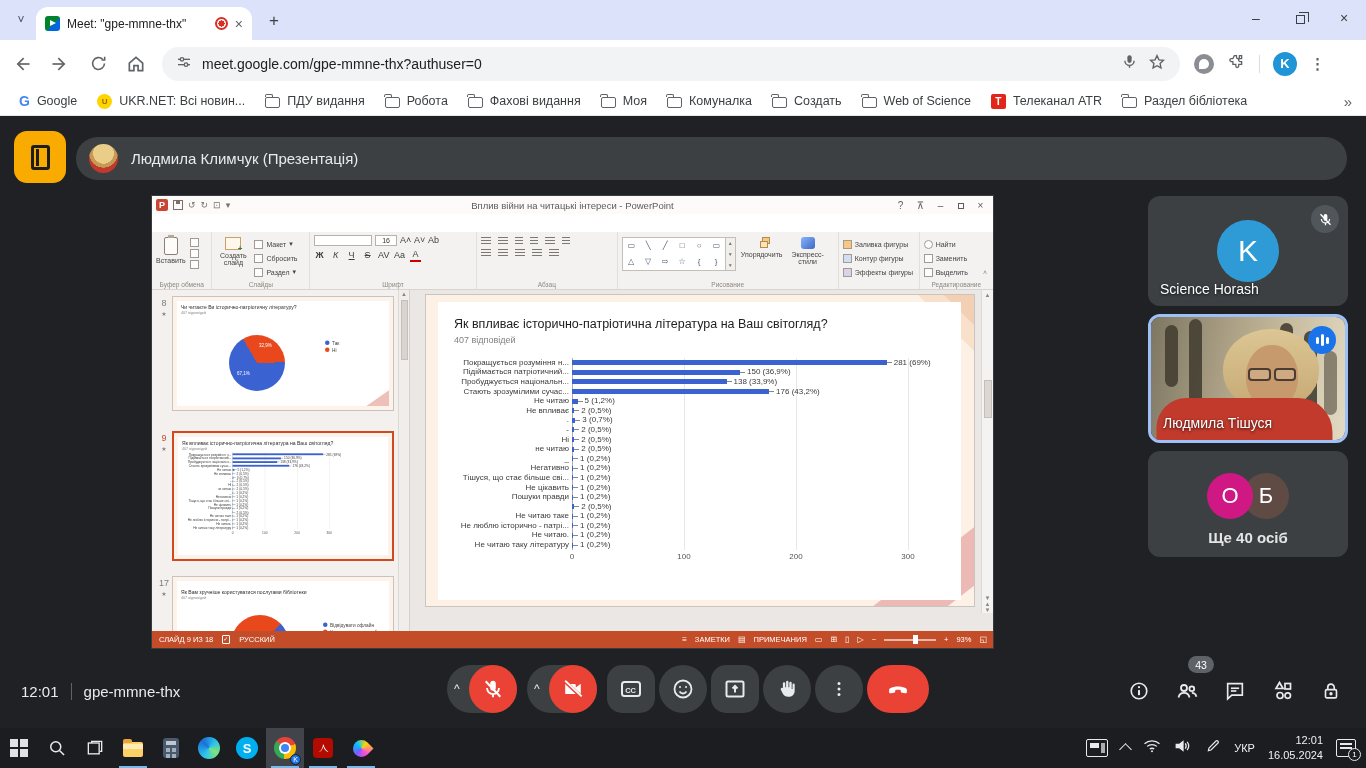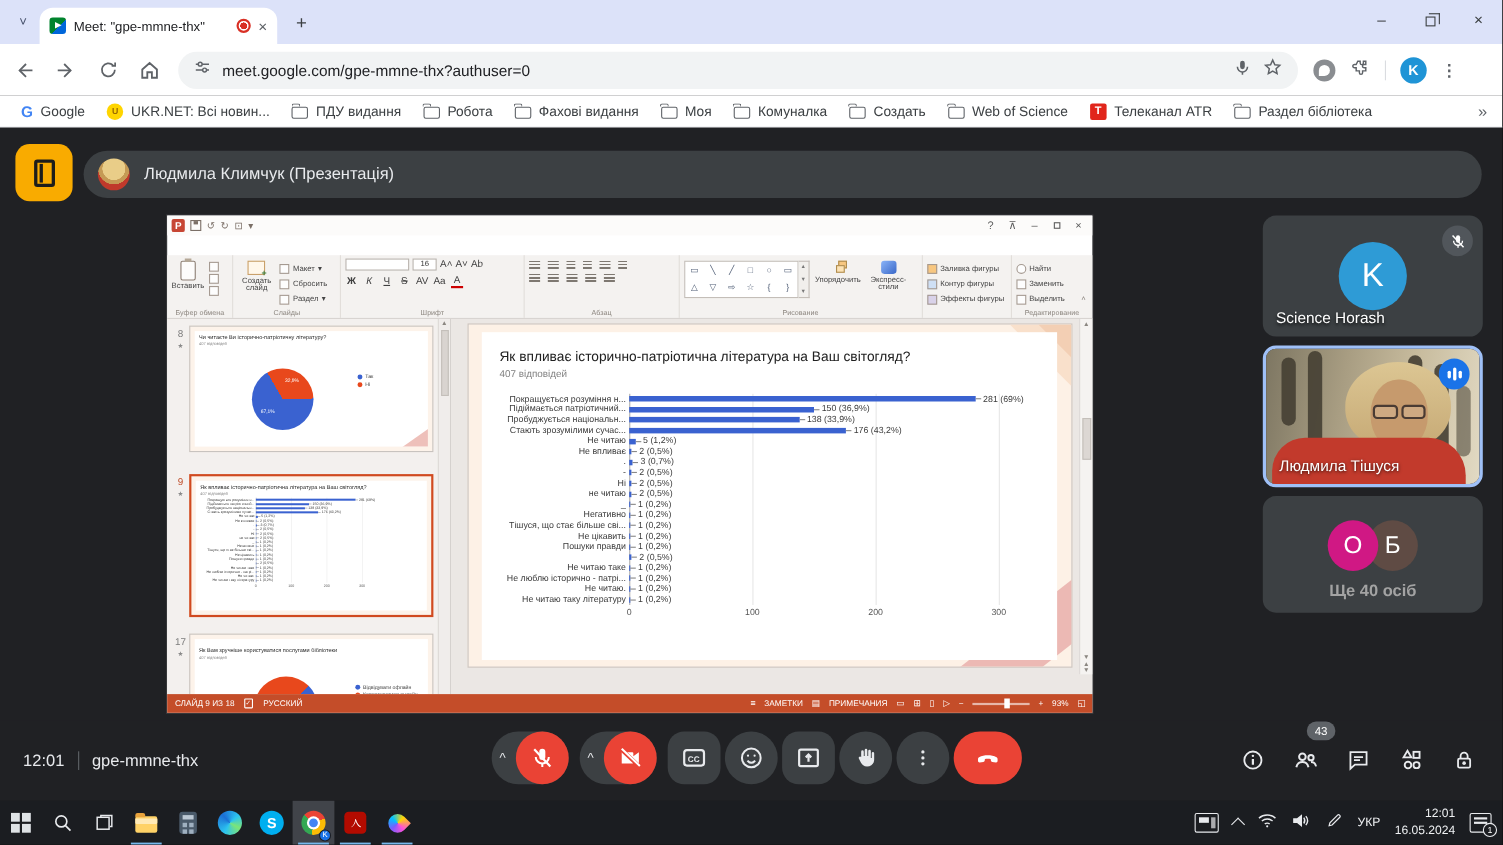--- a/index.html
+++ b/index.html
@@ -338,6 +338,7 @@
           <span class="qat-g">⊡</span>
           <span class="qat-g">▾</span>
         </div>
+        <div class="ppt-title">Вплив війни на читацькі інтереси - PowerPoint</div>
         <div class="ppt-wc">
           <span>?</span>
           <span>⊼</span>

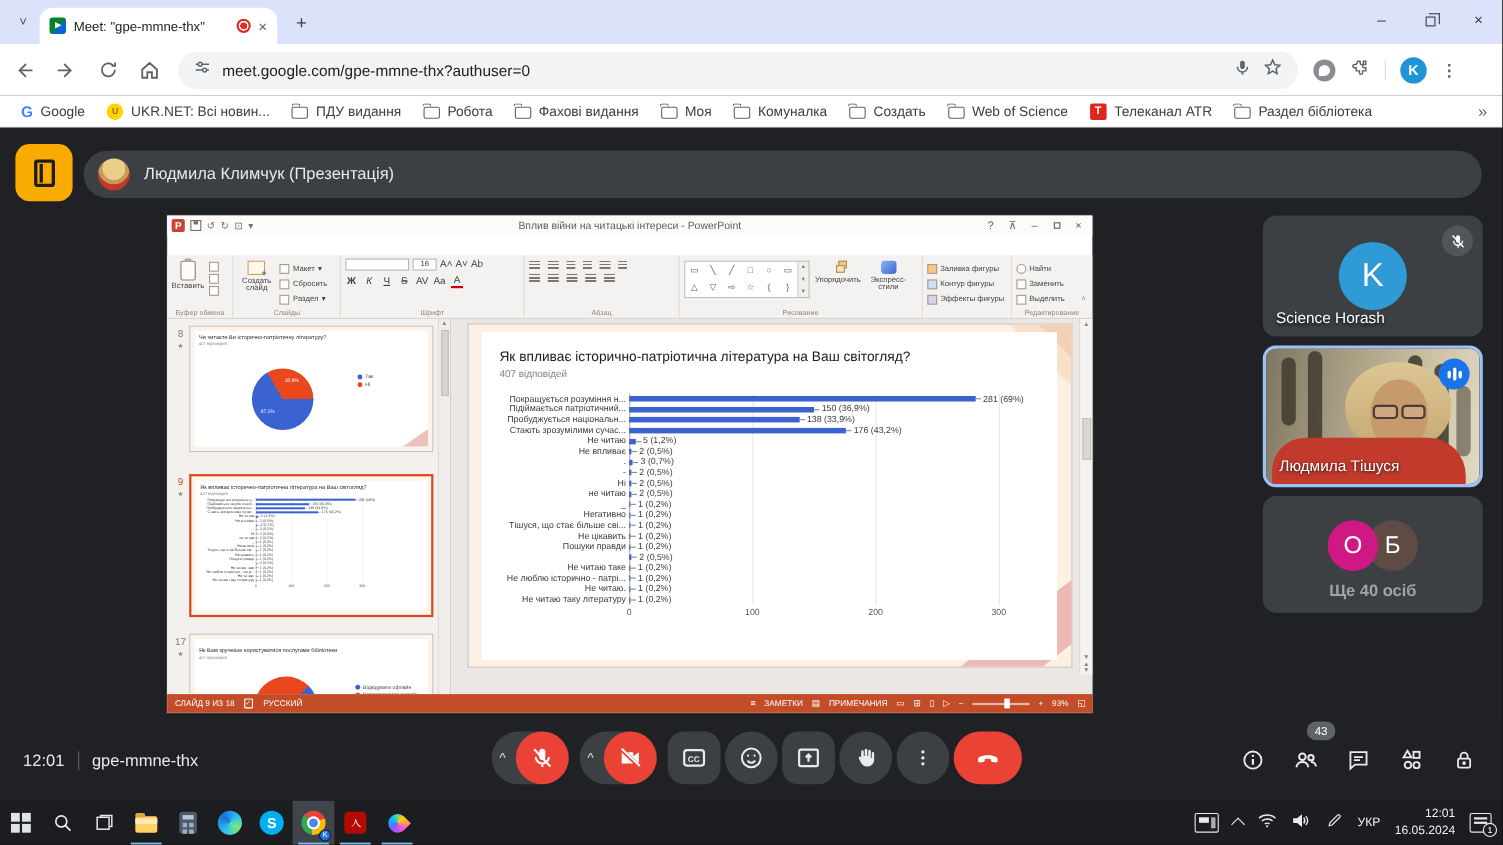--- a/index.html
+++ b/index.html
@@ -62,7 +62,7 @@
 .vbody{position:absolute;bottom:0;left:50%;transform:translateX(-52%);width:176px;height:42px;border-radius:30px 34px 0 0;background:#c23a2c}
 .dot-avatars{position:absolute;left:50%;top:22px;transform:translateX(-50%);display:flex}
 .dot-av{width:46px;height:46px;border-radius:50%;color:#fff;font-size:22px;display:flex;align-items:center;justify-content:center}
-.more-label{position:absolute;left:0;right:0;top:78px;text-align:center;color:#a3a3a3;font-size:15px;font-weight:bold}
+.more-label{position:absolute;left:0;right:0;top:78px;text-align:center;color:#e5e5e5;font-size:15px;font-weight:bold}
 .meetbar{position:absolute;left:0;top:539px;width:100%;height:73px;background:#202124}
 .mb-left{position:absolute;left:21px;top:0;height:100%;display:flex;align-items:center;gap:12px;color:#e8eaed;font-size:15px}
 .mb-div{width:1px;height:17px;background:#5f6368}

